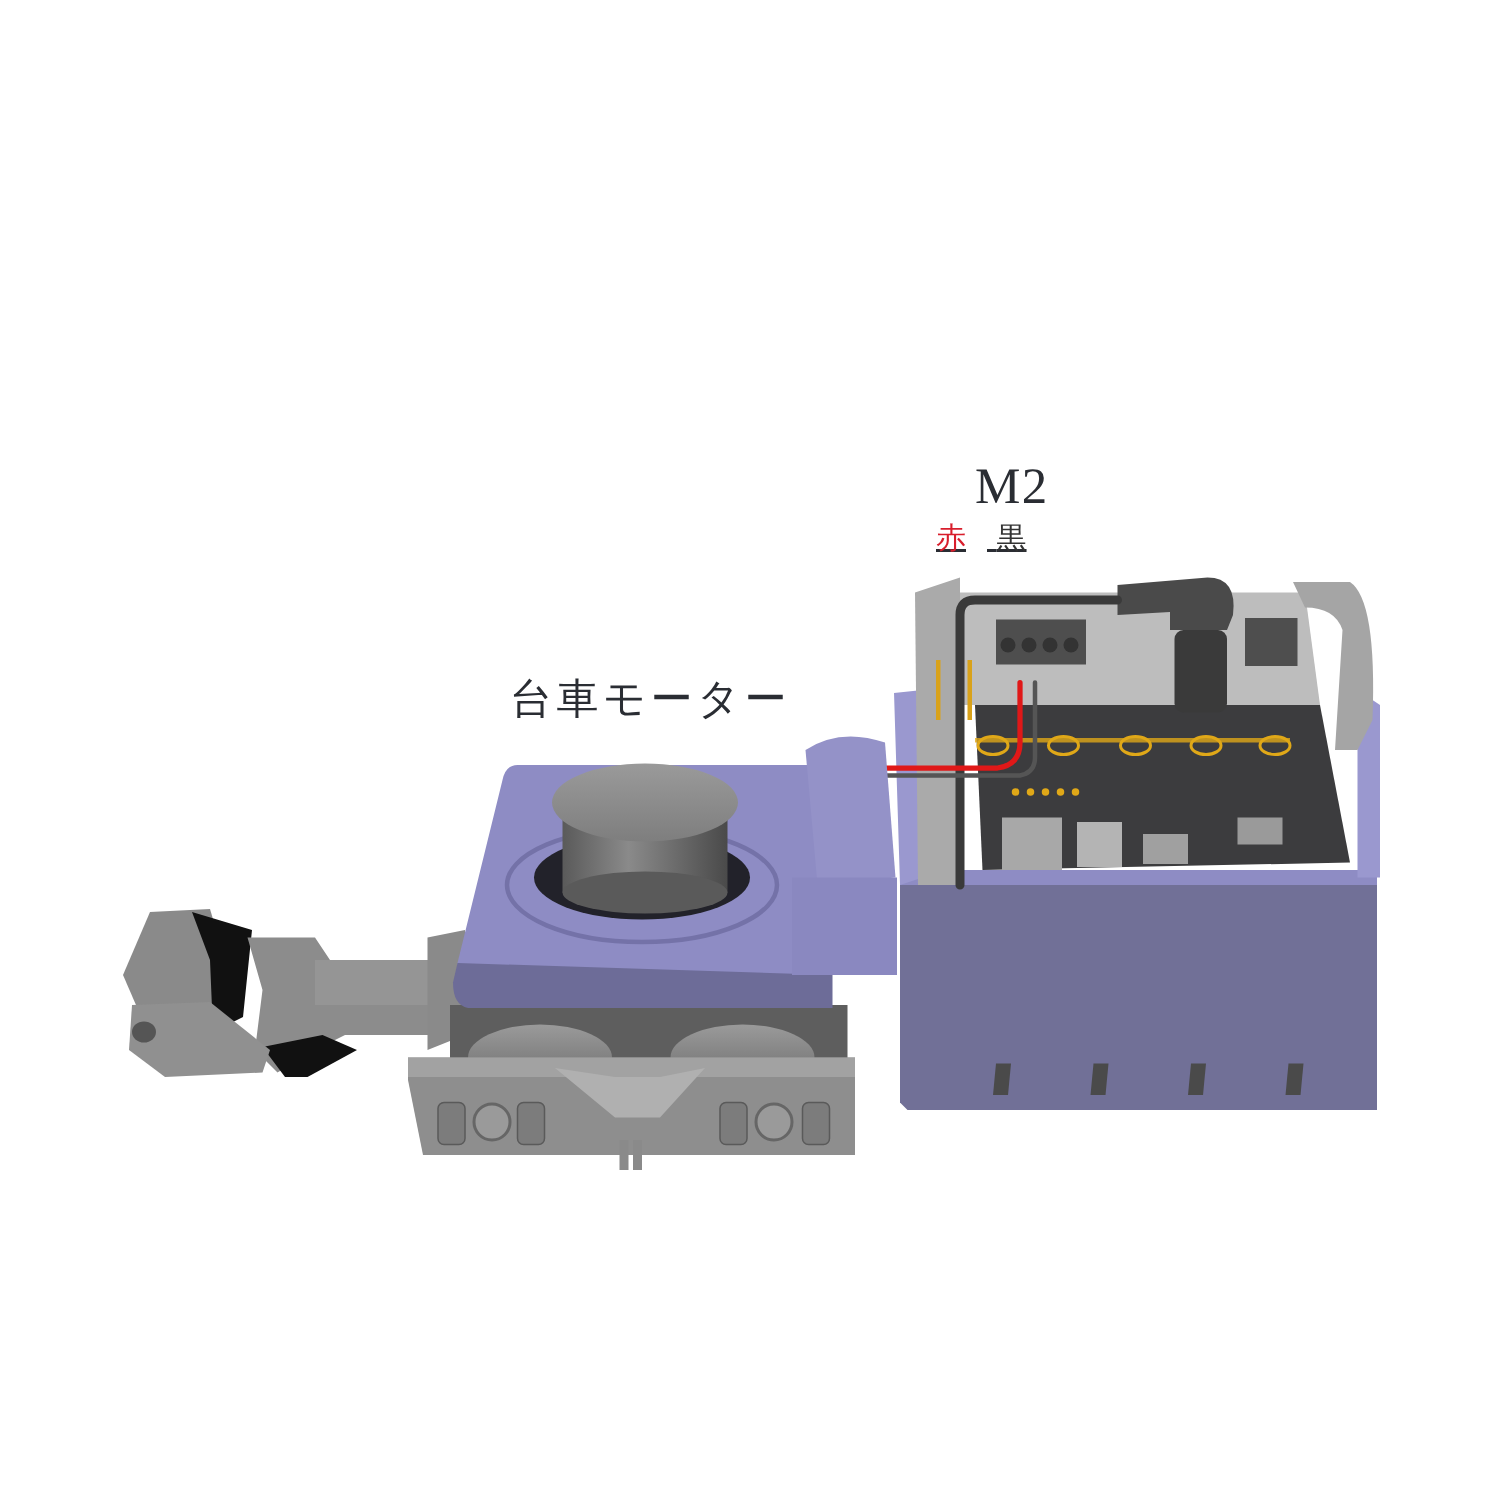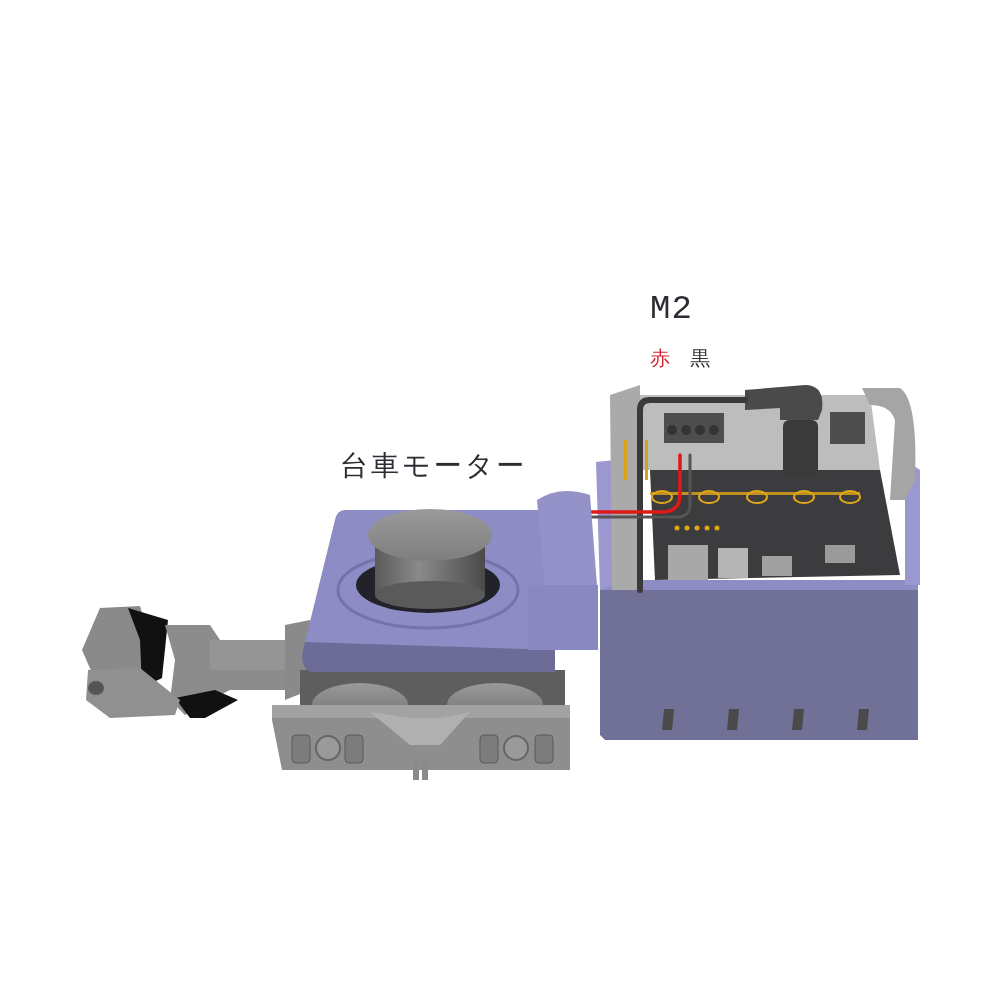--- a/index.html
+++ b/index.html
@@ -5,7 +5,7 @@
   html, body { margin:0; padding:0; background:#ffffff; }
   body { width:1000px; height:1000px; position:relative; overflow:hidden; font-family:"DejaVu Sans", sans-serif; }
   .label { position:absolute; white-space:nowrap; color:#2a2d33; }
-  #lbl-m2 { left:650px; top:290px; font-size:34px; letter-spacing:1px; font-family:Liberation Mono, monospace; }
+  #lbl-m2 { left:650px; top:306px; font-size:34px; letter-spacing:1px; font-family:Liberation Serif, serif; }
   #lbl-wires { left:650px; top:345px; font-size:20px; }
   #lbl-wires .red { color:#d81e2c; margin-right:14px; }
   #lbl-wires .black { color:#333333; }

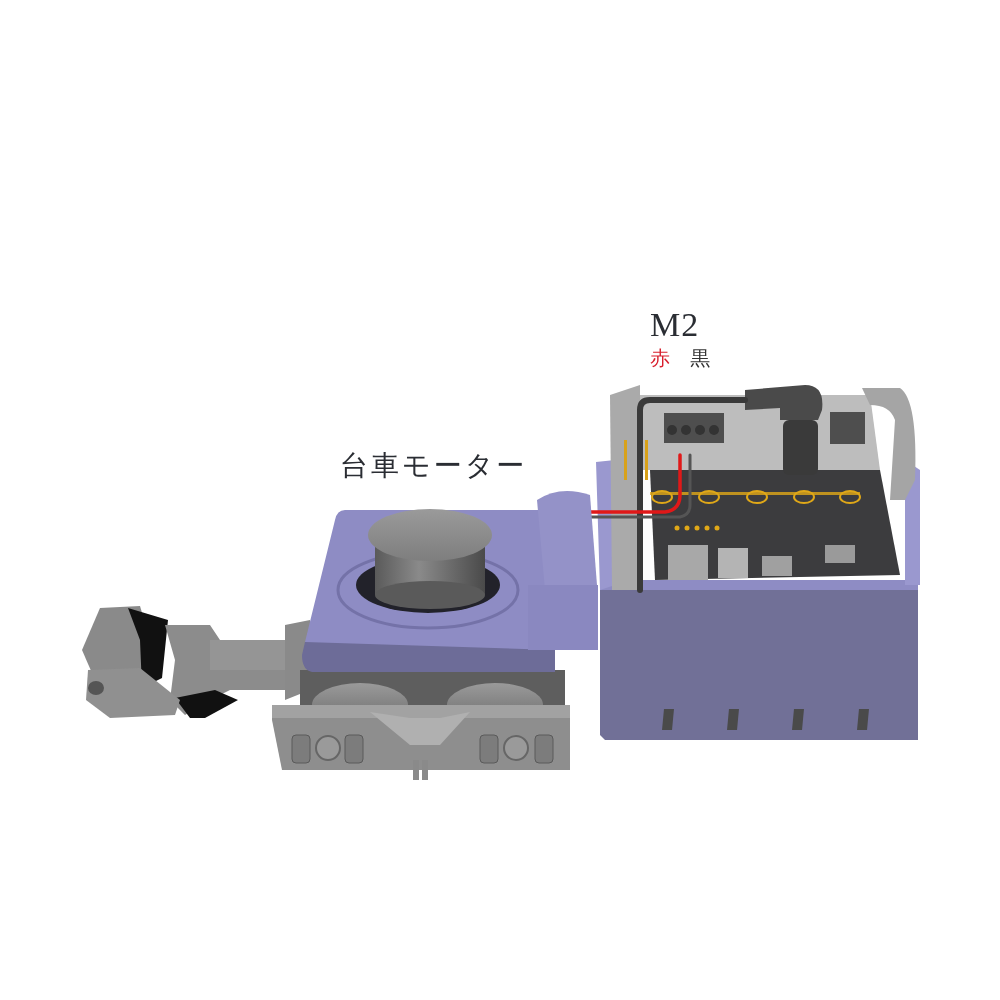--- a/index.html
+++ b/index.html
@@ -6,7 +6,7 @@
   body { width:1000px; height:1000px; position:relative; overflow:hidden; font-family:"DejaVu Sans", sans-serif; }
   .label { position:absolute; white-space:nowrap; color:#2a2d33; }
   #lbl-m2 { left:650px; top:306px; font-size:34px; letter-spacing:1px; font-family:Liberation Serif, serif; }
-  #lbl-wires { left:650px; top:345px; font-size:20px; }
+  #lbl-wires { left:624px; top:345px; font-size:20px;text-decoration:underline; }
   #lbl-wires .red { color:#d81e2c; margin-right:14px; }
   #lbl-wires .black { color:#333333; }
   #lbl-bogie { left:340px; top:447px; font-size:28px; letter-spacing:3px; }

